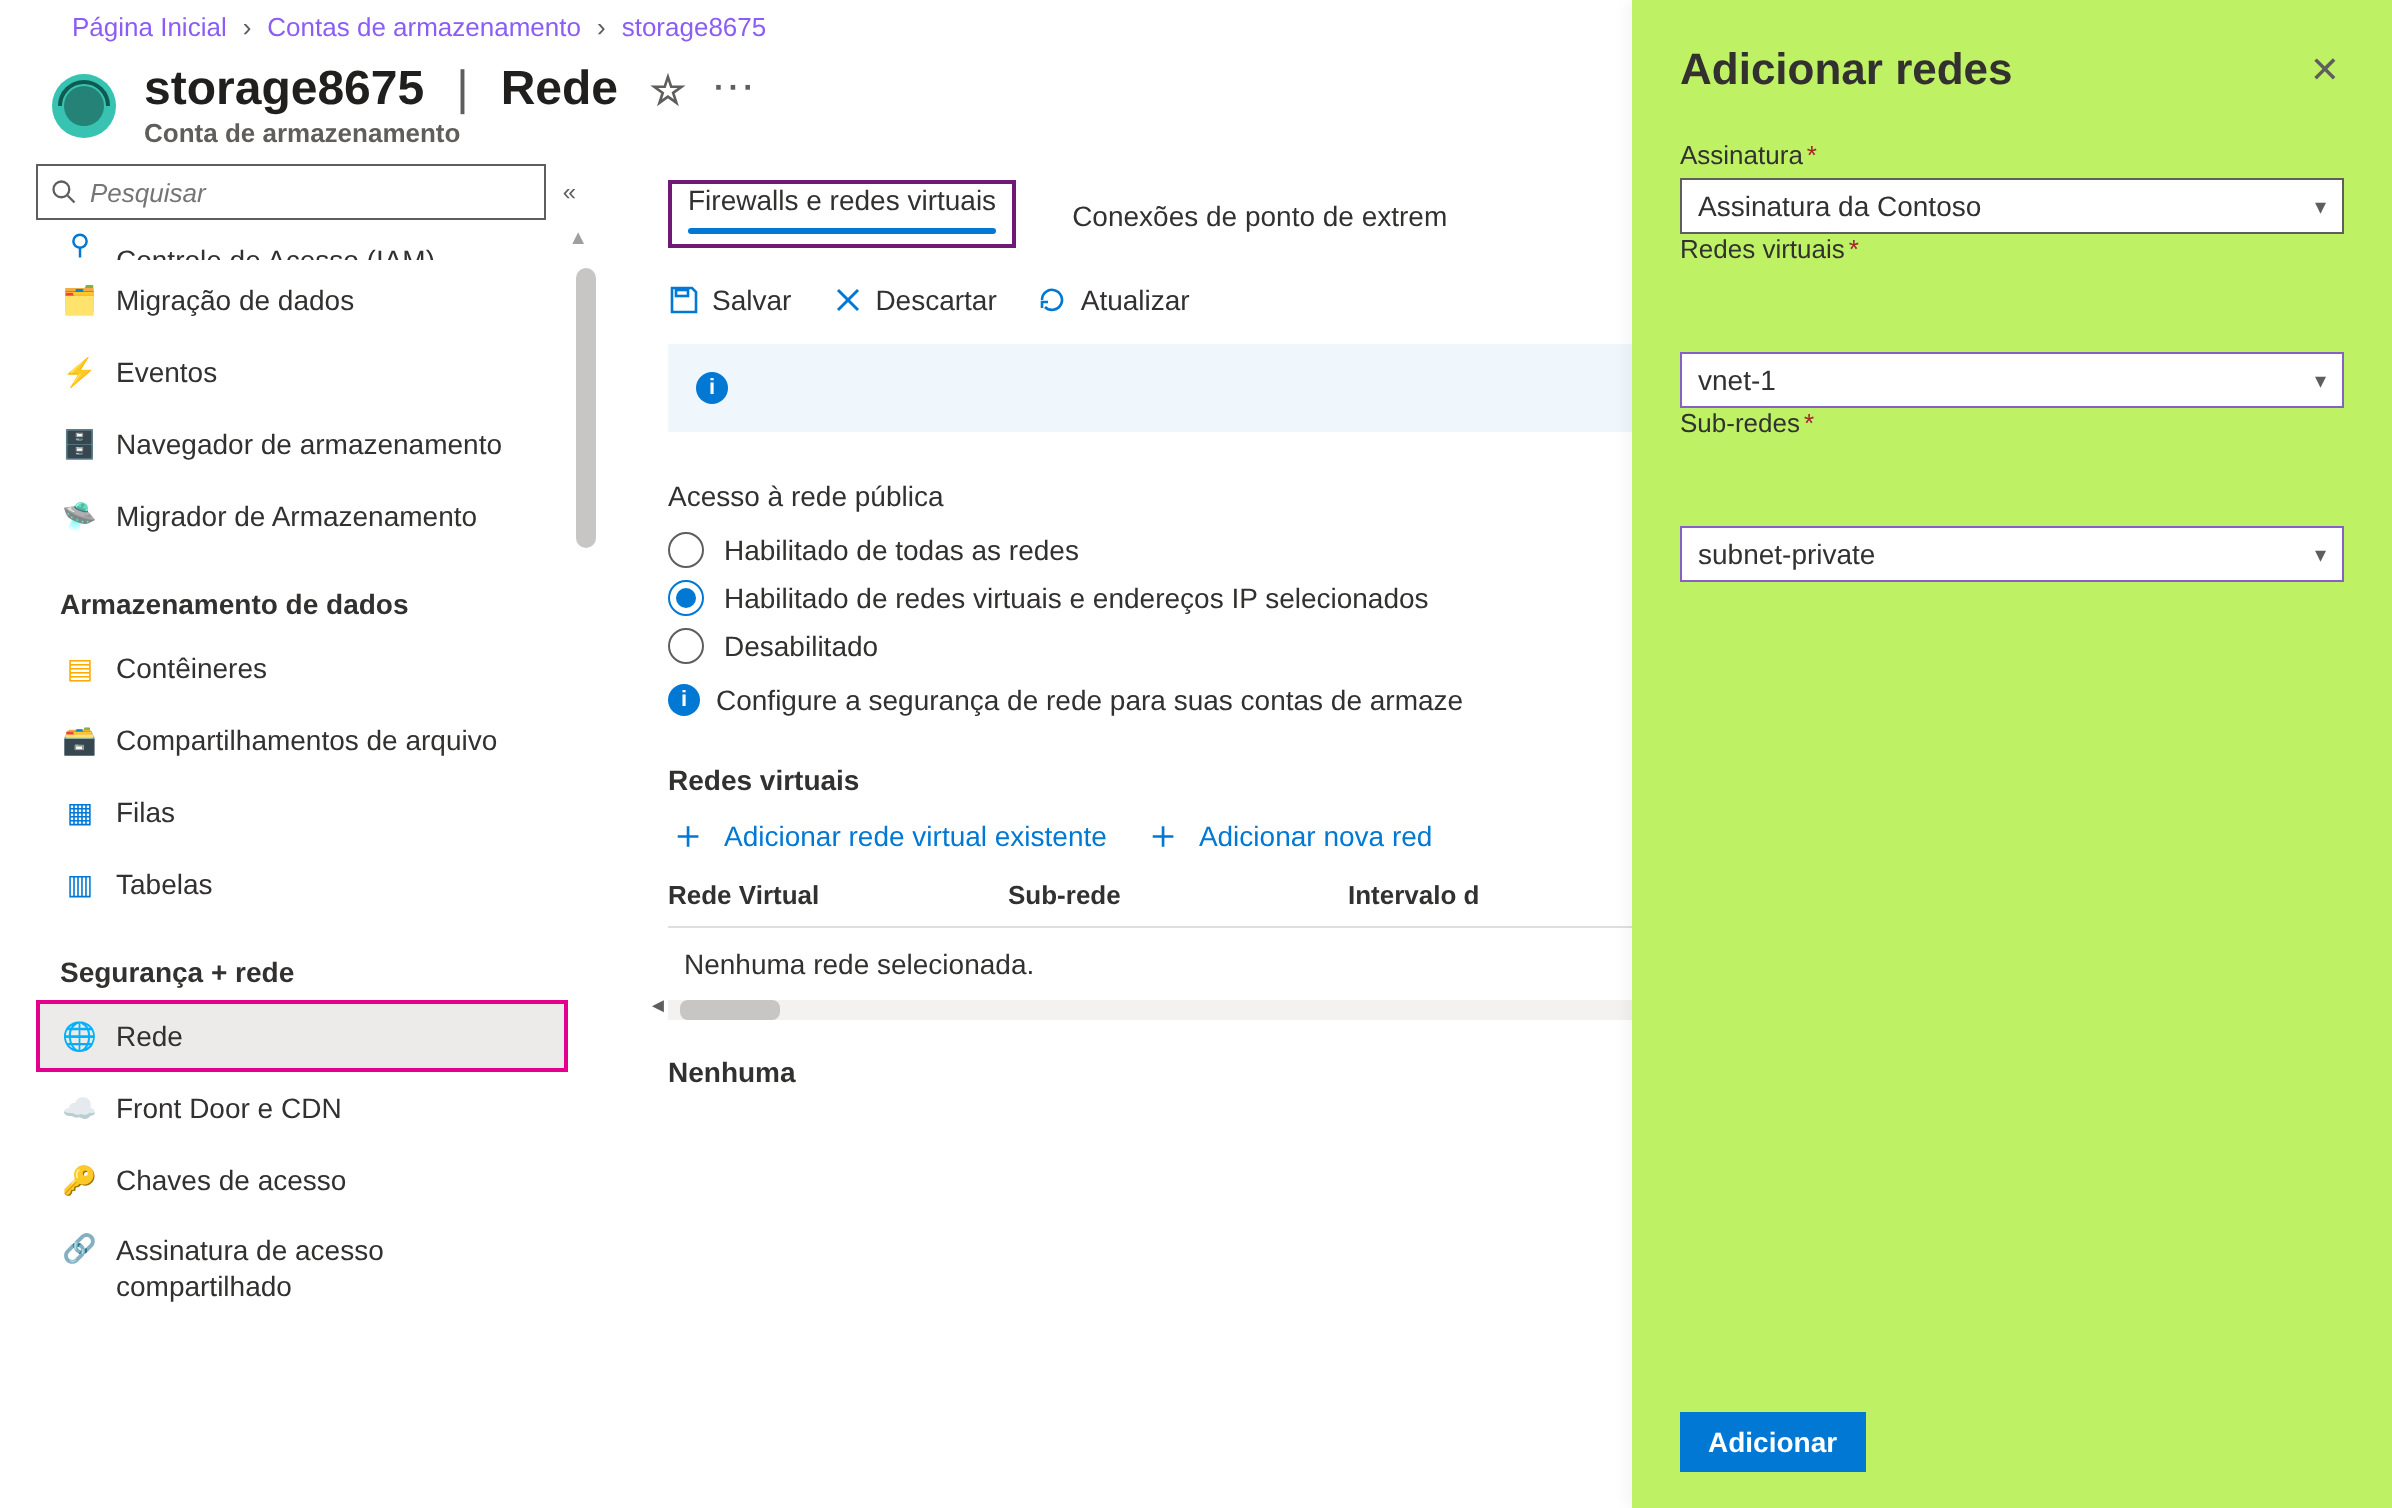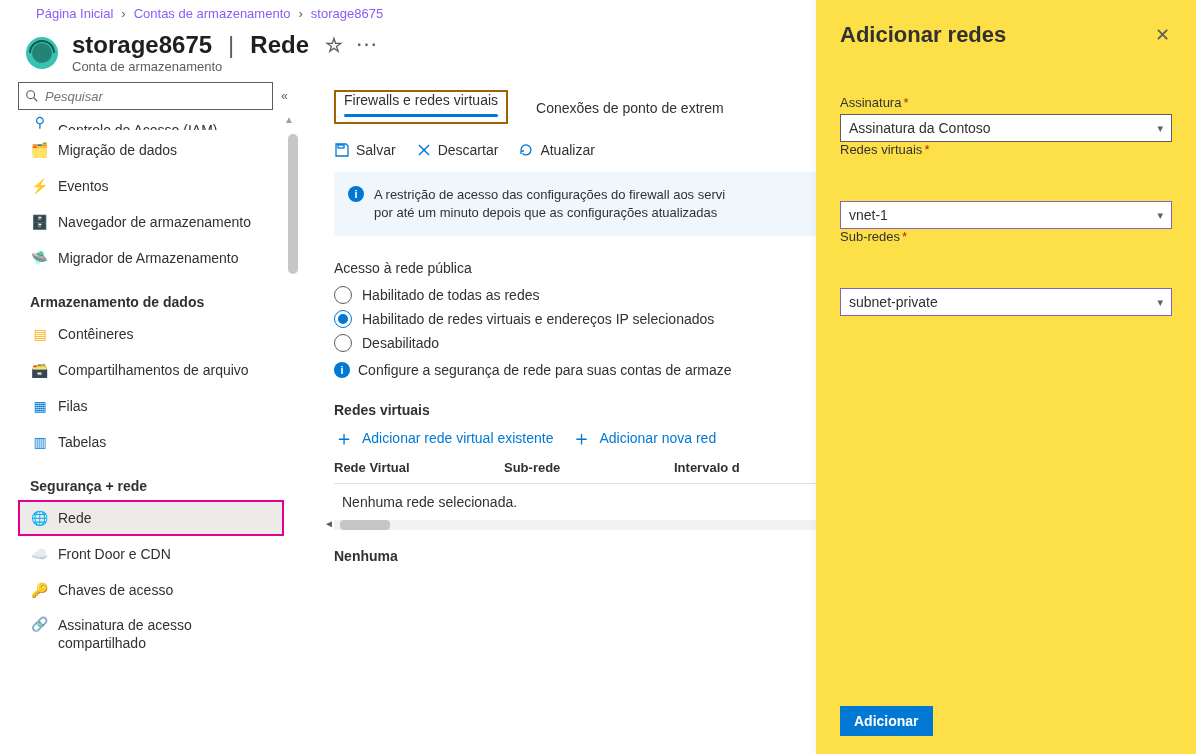--- a/index.html
+++ b/index.html
@@ -65,7 +65,7 @@
 .hscroll .thumb { position:absolute; left:6px; top:0; width: 50px; height:10px; background:#c8c6c4; border-radius:4px; }
 .hscroll .larr { position:absolute; left:-10px; top:-2px; font-size:10px; color:#605e5c; }
 .firewall-h { font-weight:600; font-size:14px; margin-top: 18px; }
-.panel { position: absolute; top: 0; right: 0; width: 380px; height: 100%; background: #fde047; border-left: 0px solid #e1dfdd; box-shadow: -2px 0 8px rgba(0,0,0,0.05); display:flex; flex-direction:column;gap:25px; }
+.panel { position: absolute; top: 0; right: 0; width: 380px; height: 100%; background: #bef264; border-left: 0px solid #e1dfdd; box-shadow: -2px 0 8px rgba(0,0,0,0.05); display:flex; flex-direction:column; }
 .panel-header { display:flex; align-items:center; justify-content:space-between; padding: 22px 26px 10px 24px; }
 .panel-title { font-size: 22px; font-weight:600; }
 .panel-close { font-size: 18px; color: #605e5c; cursor:pointer; font-weight:300; }

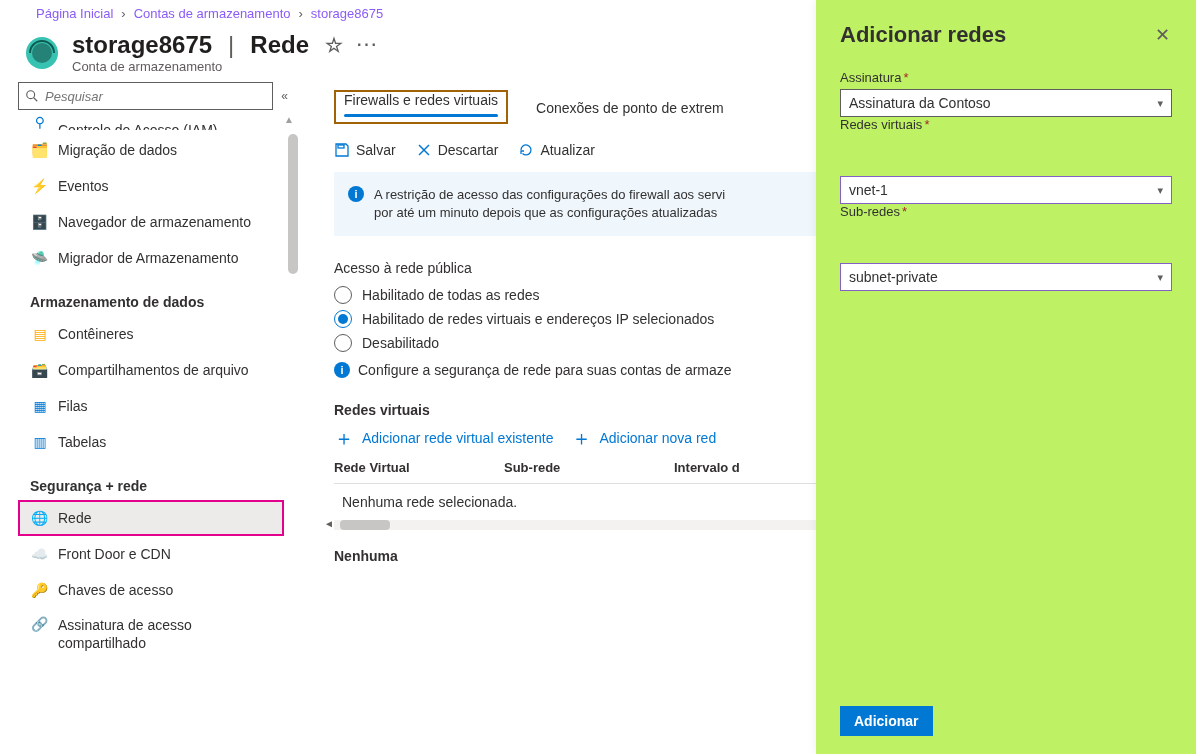--- a/index.html
+++ b/index.html
@@ -12,7 +12,7 @@
 .header .titleblock { display: flex; flex-direction: column; }
 .header .title { display: flex; align-items: center; gap: 12px; font-size: 24px; font-weight: 600; color: #201f1e; }
 .header .title .sep { font-weight: 400; color: #605e5c; margin: 0 4px; }
-.header .subtitle { font-size: 13px; color: #605e5c; }
+.header .subtitle { font-size: 13px; color: #605e5c; font-weight: bold; }
 .header .star { font-size: 20px; color: #605e5c; cursor: pointer; margin-left: 4px; }
 .header .more { font-size: 16px; color: #605e5c; cursor: pointer; letter-spacing: 2px; margin-left: 2px; }
 .layout { display: flex; height: calc(100% - 90px); }

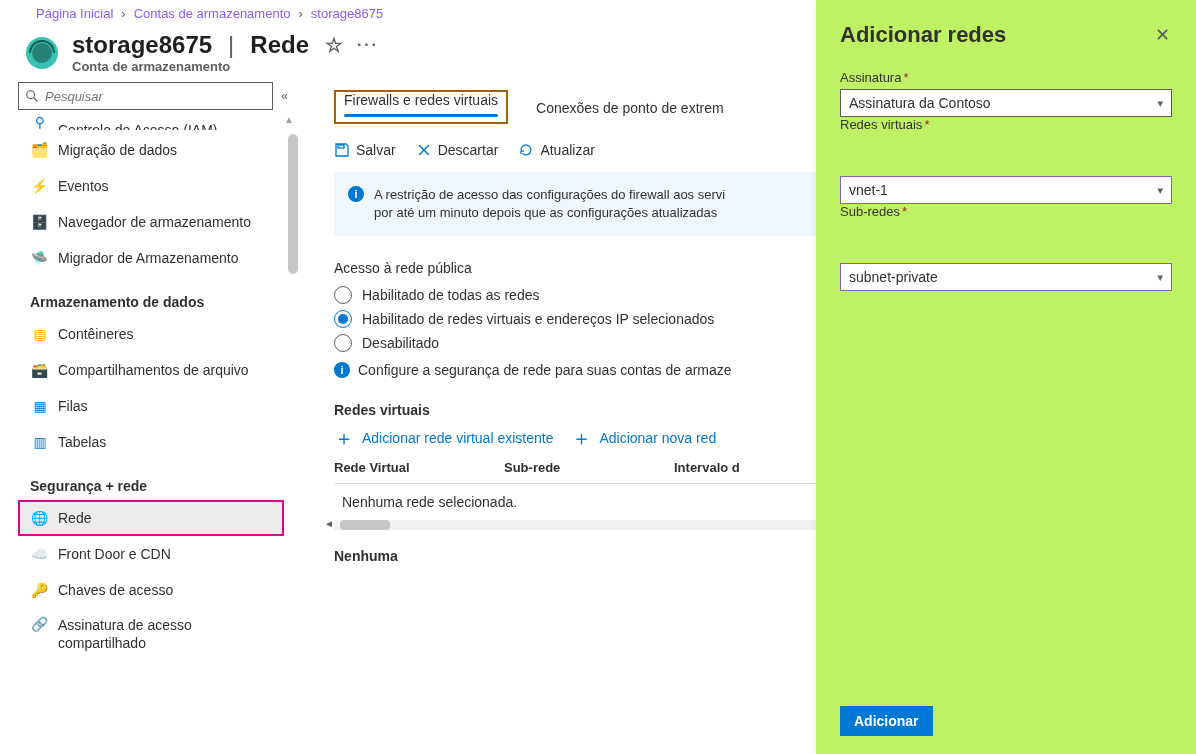--- a/index.html
+++ b/index.html
@@ -38,7 +38,7 @@
 .tab.active { color: #323130; font-weight: 400; }
 .tab.active .underline { display:block; height:3px; background:#0078d4; margin-top: 6px; border-radius: 2px; }
 .tab .underline { display:none; }
-.tab-highlight { border: 2px solid #a16207; padding: 0 8px; }
+.tab-highlight { border: 2px solid #701a75; padding: 0 8px; }
 .toolbar { display: flex; gap: 20px; margin: 18px 0 14px 0; align-items: center; }
 .tb-btn { display: flex; align-items: center; gap: 6px; font-size: 14px; color: #323130; cursor: pointer; }
 .tb-btn svg, .tb-btn .iconwrap { width: 16px; height: 16px; color: #0078d4; display:inline-flex; align-items:center; justify-content:center; font-size:16px; }

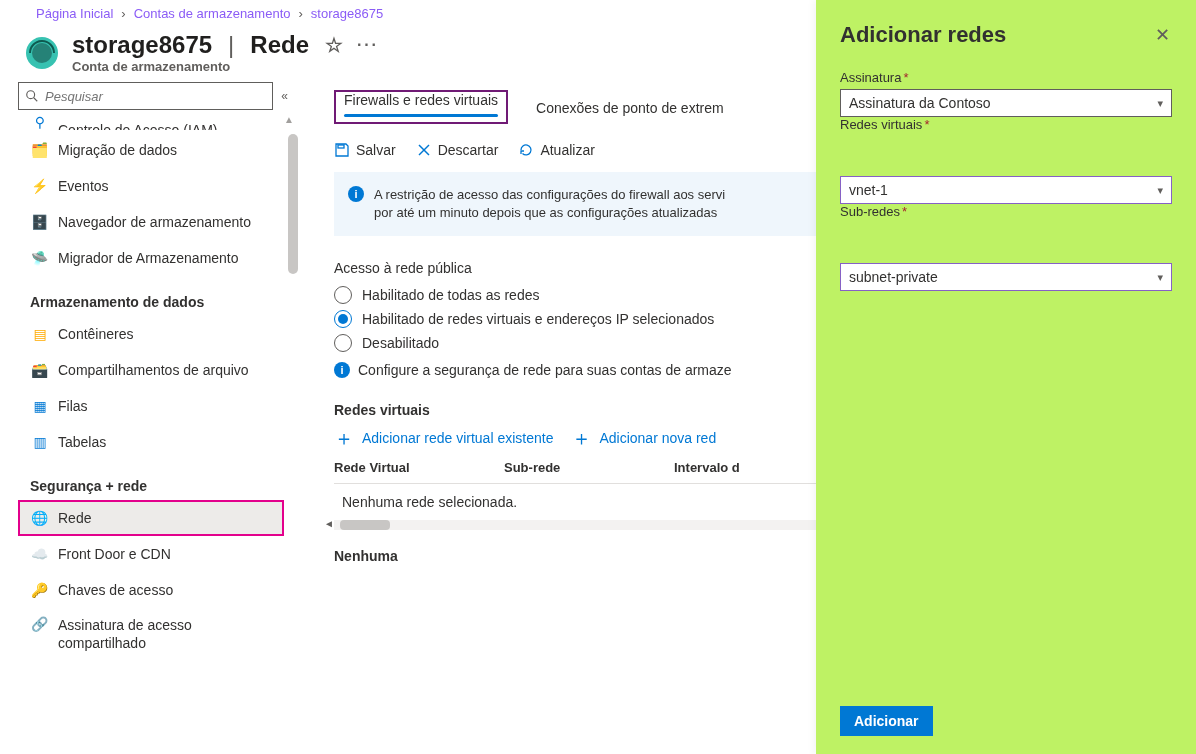--- a/index.html
+++ b/index.html
@@ -226,8 +226,6 @@
 
     <div class="info-box">
       <span class="info-i">i</span>
-      <div class="msg" style="white-space:pre-line;">A restrição de acesso das configurações do firewall aos servi
-por até um minuto depois que as configurações atualizadas</div>
     </div>
 
     <div class="section-h">Acesso à rede pública</div>

